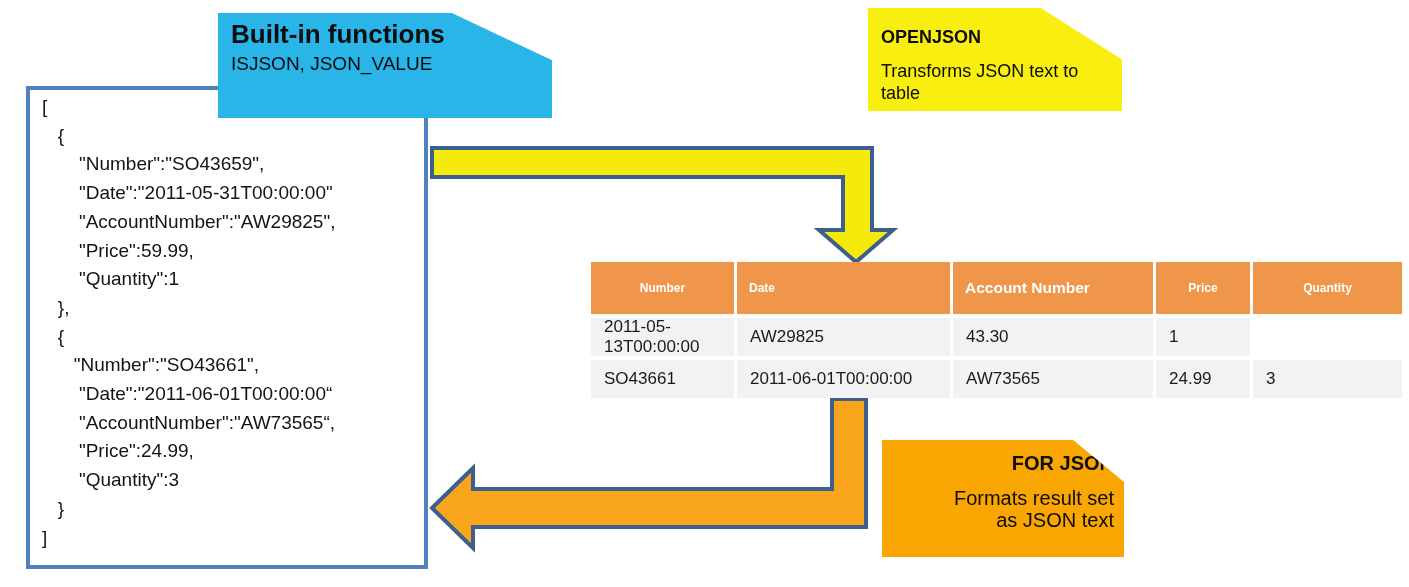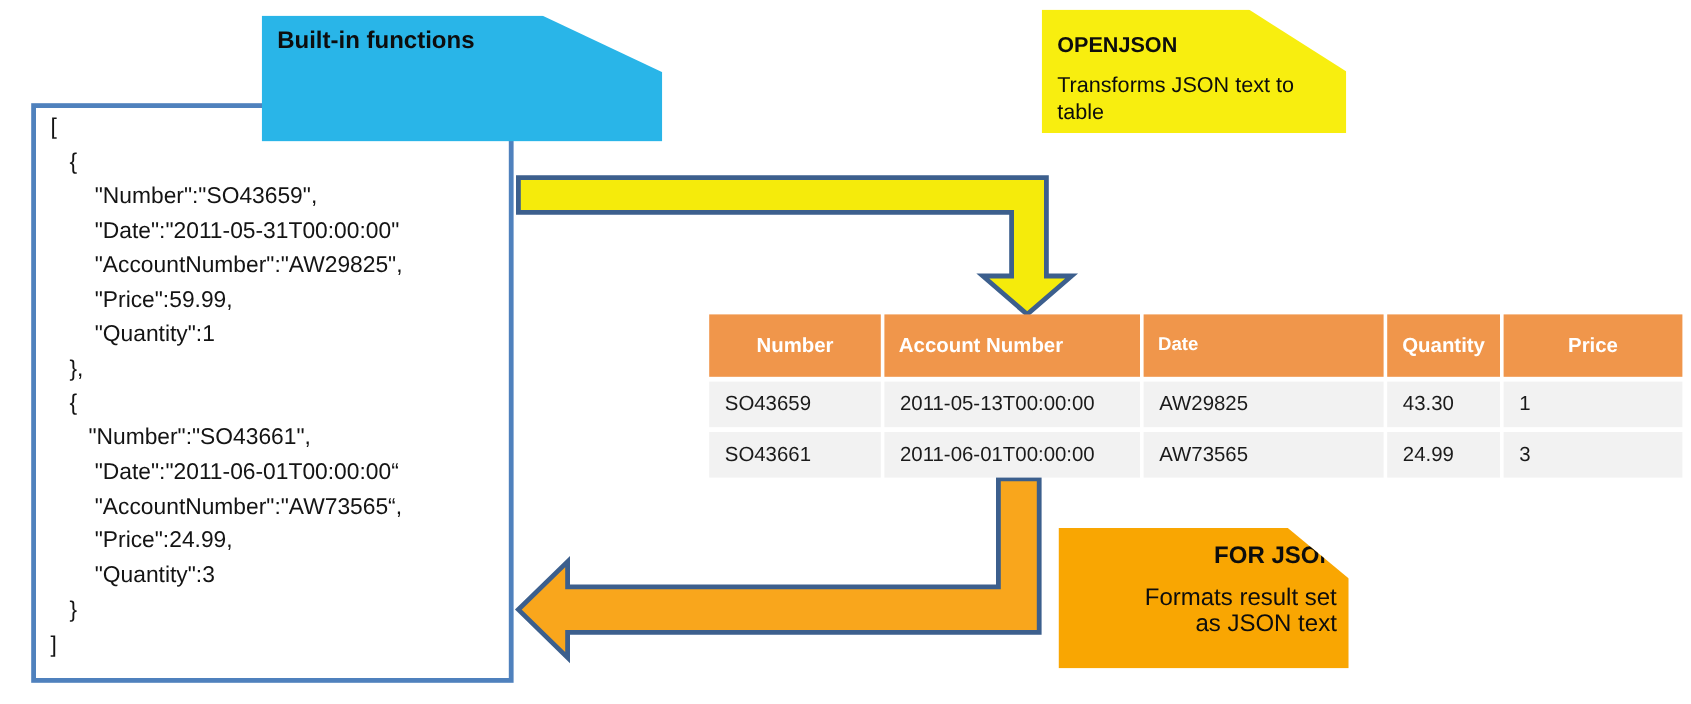--- a/index.html
+++ b/index.html
@@ -45,7 +45,7 @@
     font-size: 19px;
     line-height: 29px;
   }
-  .callout-builtin .title { font-size: 20px; }
+  .callout-builtin .title { font-size: 26px; }
 
   .callout-openjson {
     left: 868px; top: 8px;

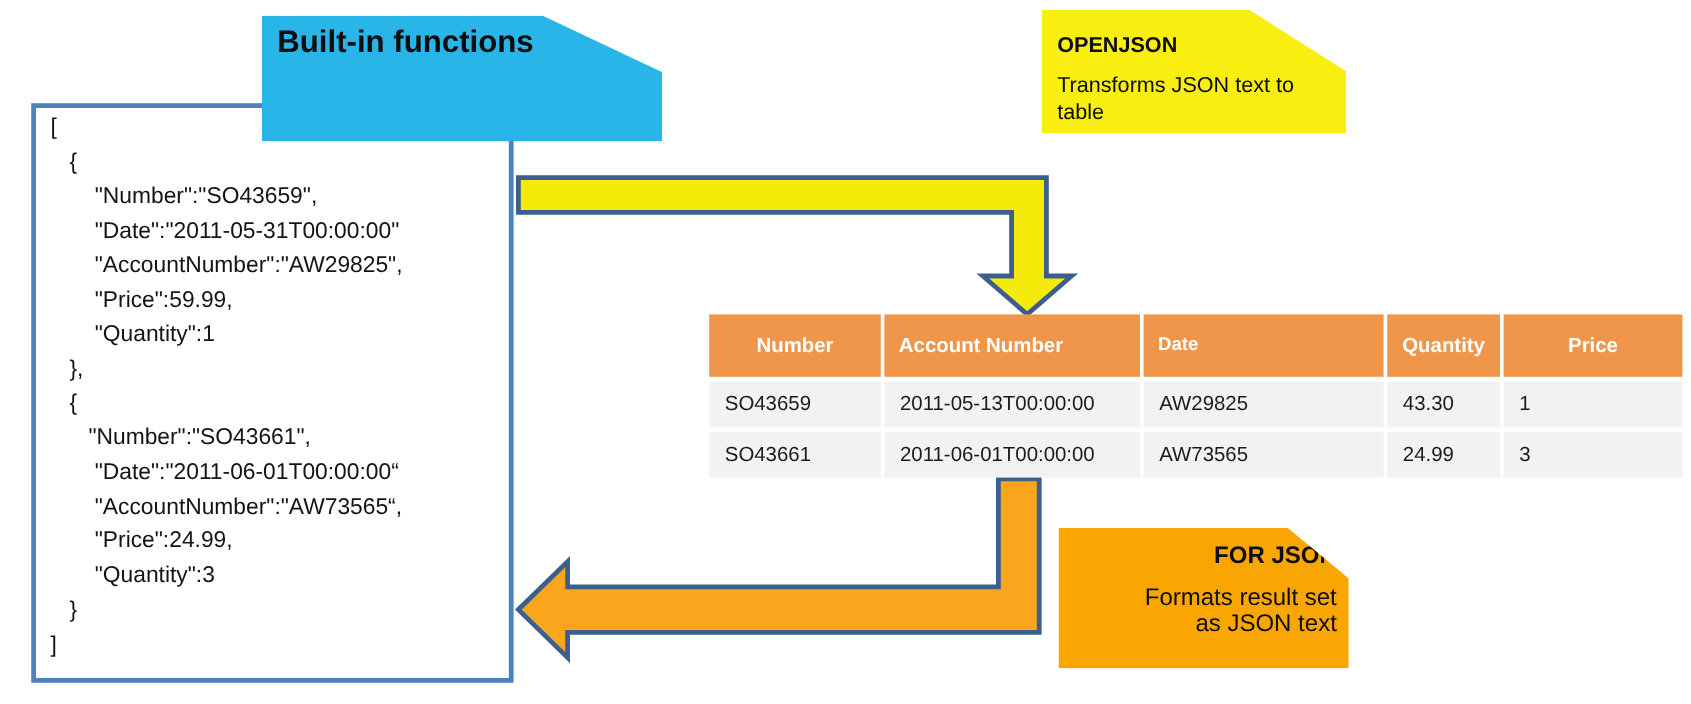--- a/index.html
+++ b/index.html
@@ -141,6 +141,7 @@
 
   <div class="callout callout-builtin" style="background-color: rgb(41, 181, 232);">
     <div class="title">Built-in functions</div>
+    <div class="body">ISJSON, JSON_VALUE</div>
   </div>
 
   <div class="callout callout-openjson" style="background-color: rgb(248, 238, 15);">

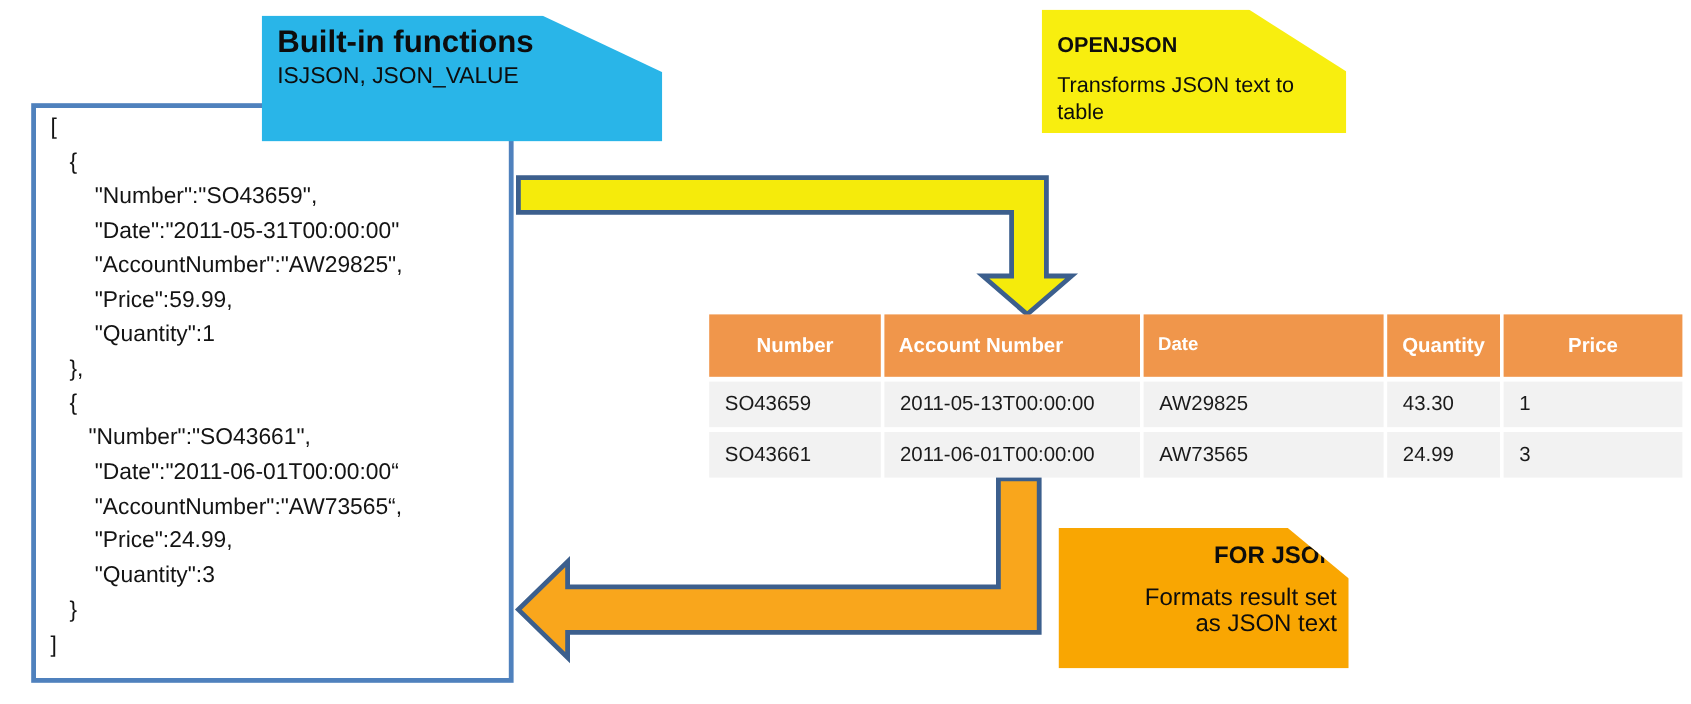--- a/index.html
+++ b/index.html
@@ -93,7 +93,7 @@
     background: var(--table_header);
     color: #ffffff;
     font-weight: bold;
-    font-size: 17px;
+    font-size: 12px;
     display: flex;
     align-items: center;
     justify-content: center;

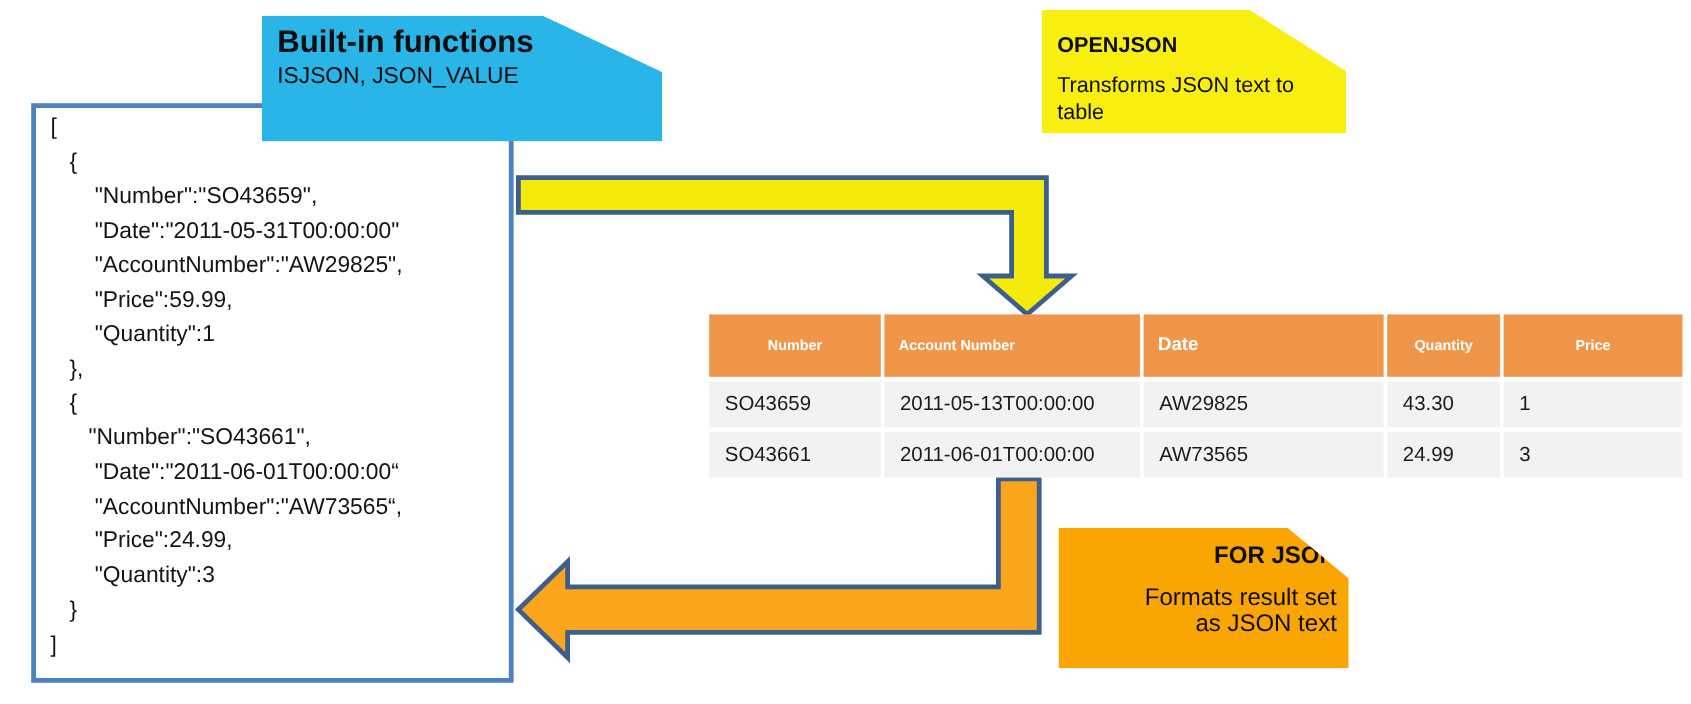--- a/index.html
+++ b/index.html
@@ -158,8 +158,8 @@
   <div class="result-table">
     <div class="tr-head">
         <div class="th align-center">Number</div>
+        <div class="th align-left">Date</div>
         <div class="th align-left">Account Number</div>
-        <div class="th align-left">Date</div>
         <div class="th align-center">Quantity</div>
         <div class="th align-center">Price</div>
       </div>

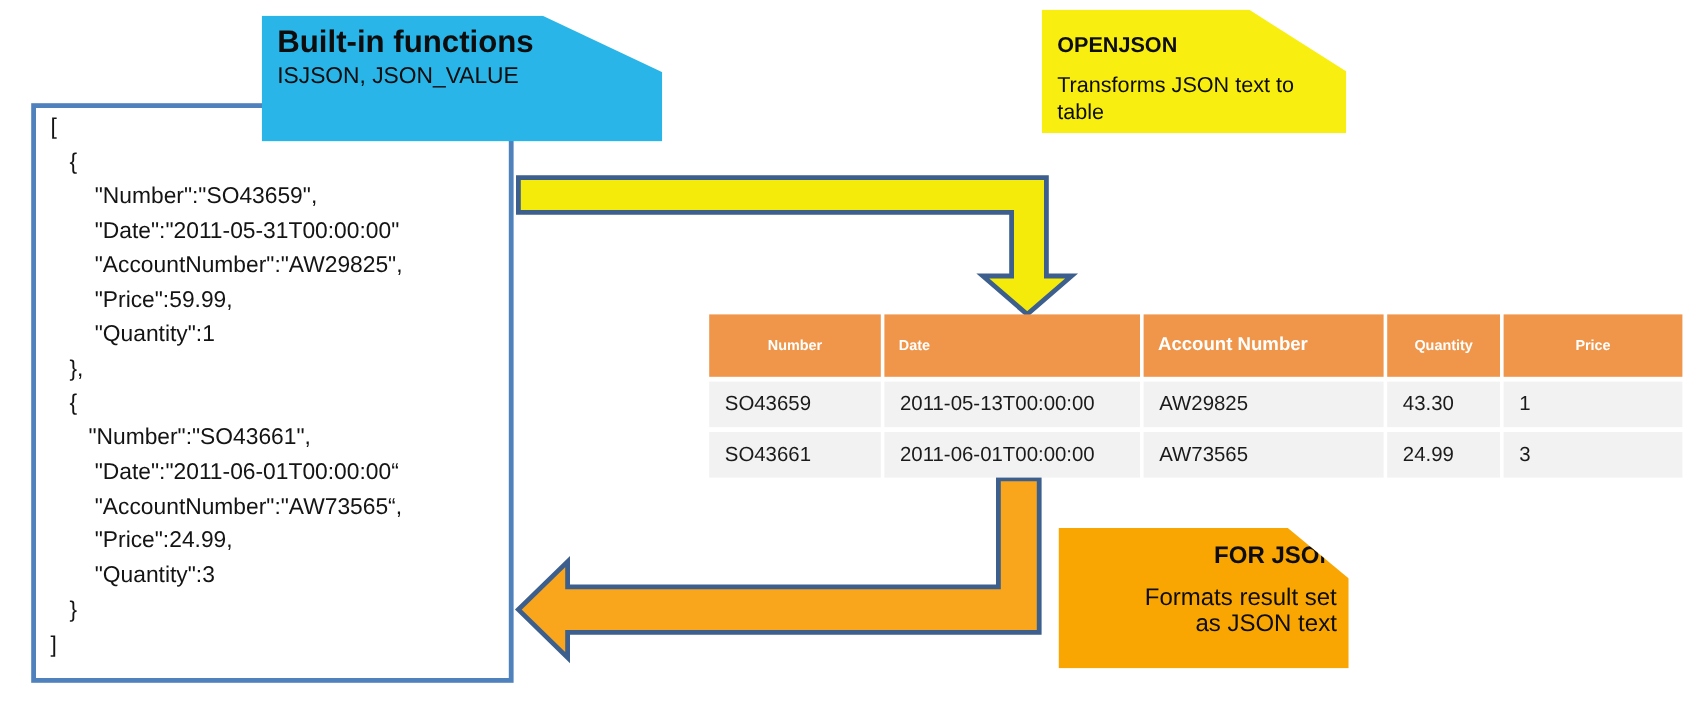--- a/index.html
+++ b/index.html
@@ -160,8 +160,8 @@
         <div class="th align-center">Number</div>
         <div class="th align-left">Date</div>
         <div class="th align-left">Account Number</div>
+        <div class="th align-center">Price</div>
         <div class="th align-center">Quantity</div>
-        <div class="th align-center">Price</div>
       </div>
     <div id="table-body">
         <div class="tr">

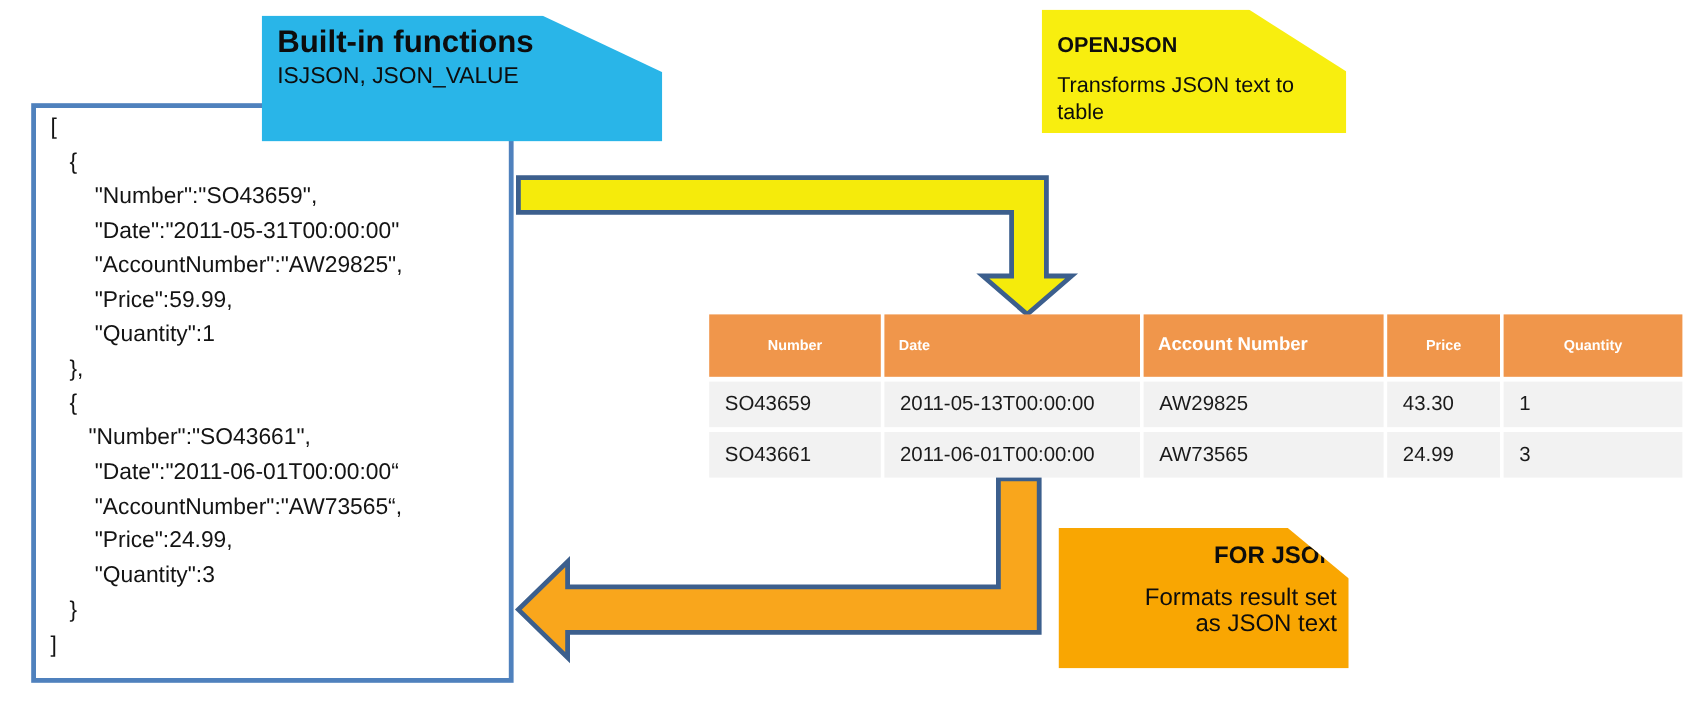--- a/index.html
+++ b/index.html
@@ -165,7 +165,6 @@
       </div>
     <div id="table-body">
         <div class="tr">
-          <div class="td">SO43659</div>
           <div class="td">2011-05-13T00:00:00</div>
           <div class="td">AW29825</div>
           <div class="td">43.30</div>

